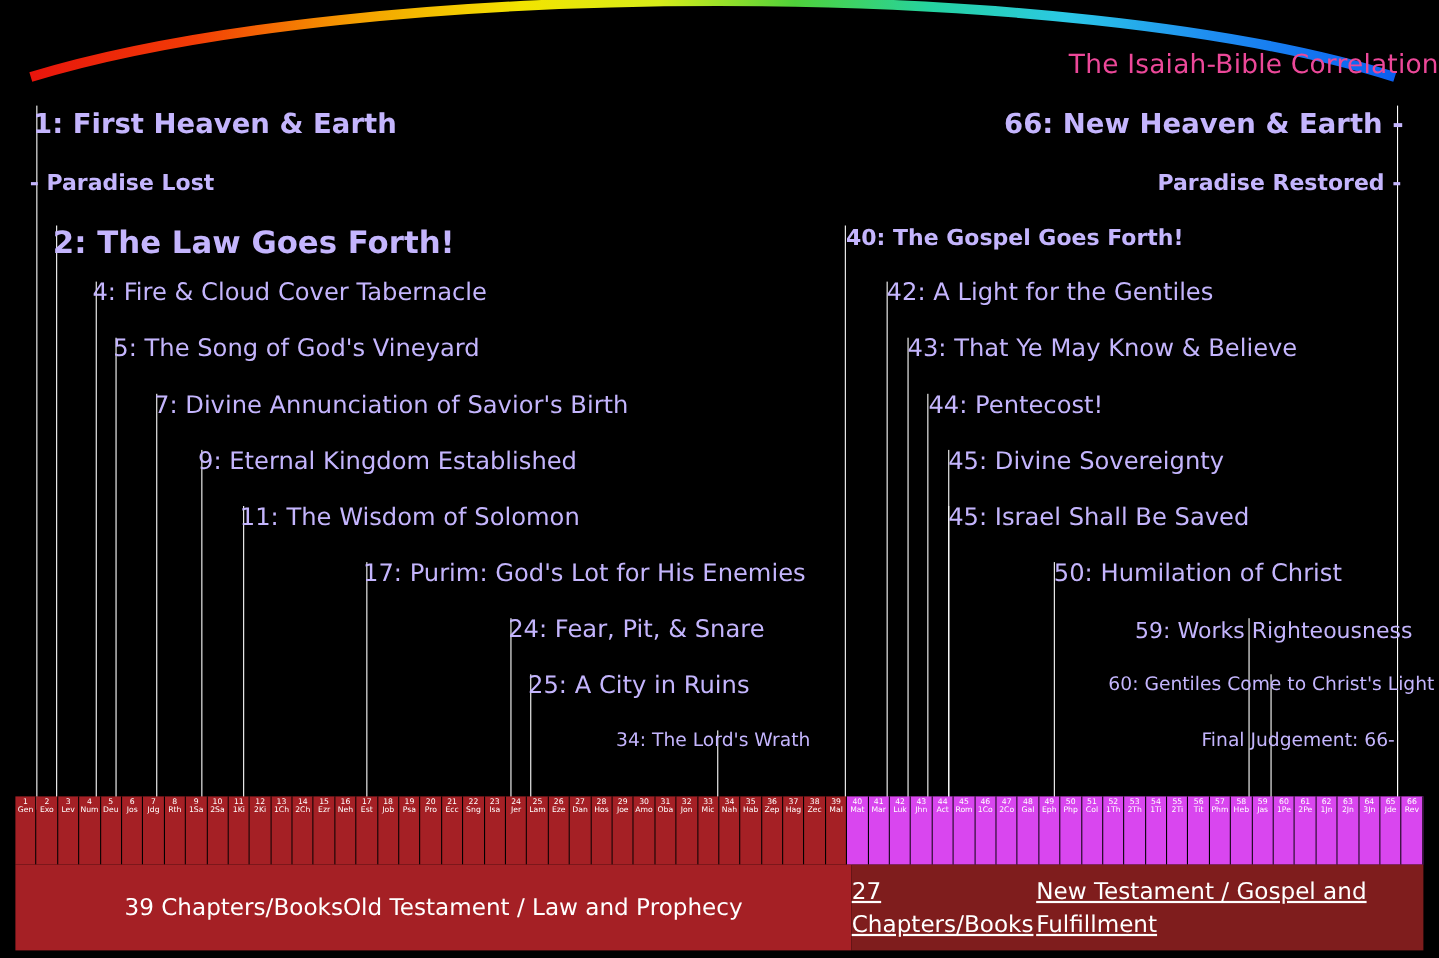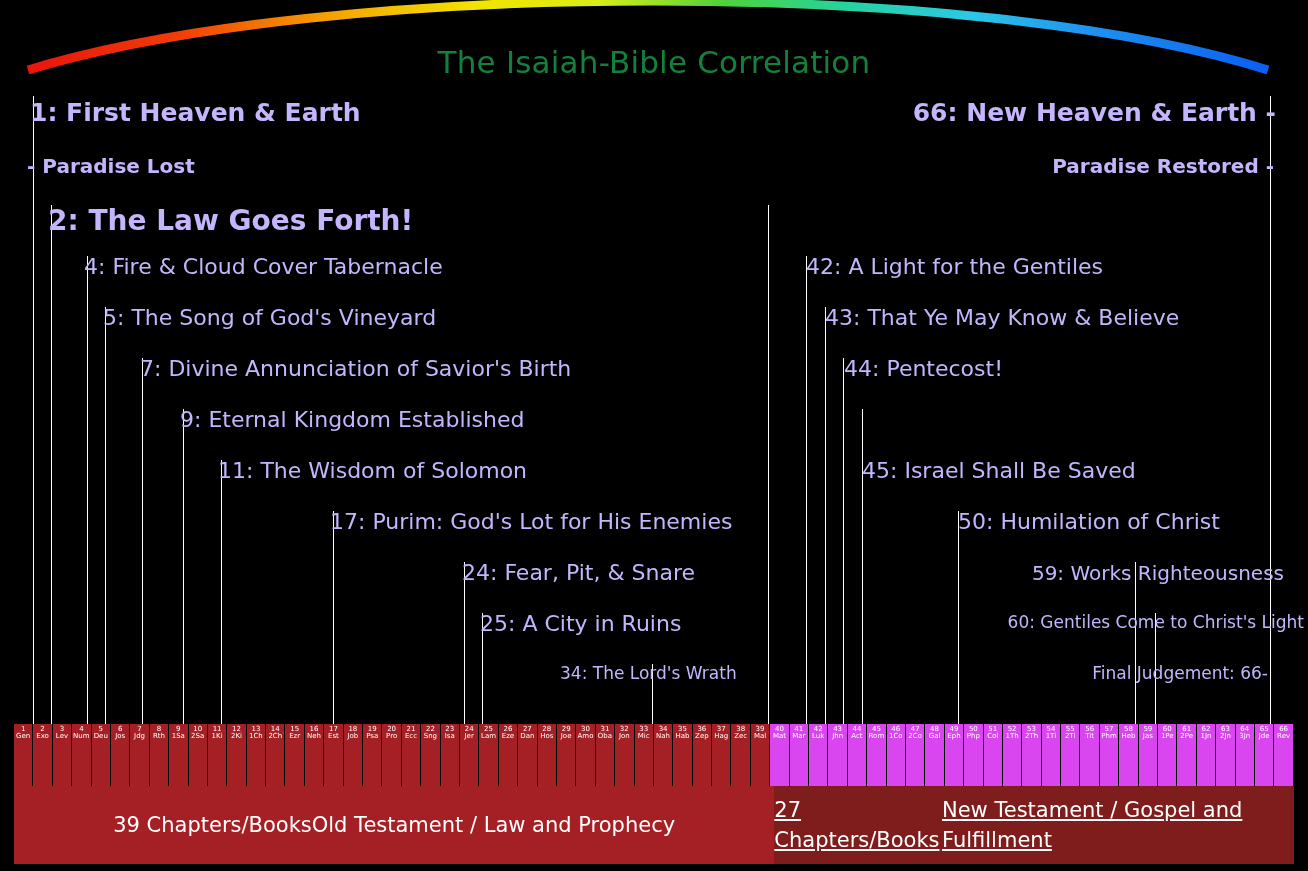--- a/index.html
+++ b/index.html
@@ -8,7 +8,7 @@
 
   .rainbow{position:absolute;left:0;top:0;width:1308px;height:90px;}
 
-  .title{position:absolute;left:0;top:44px;width:1308px;text-align:center;font-size:31px;color:#15803d;letter-spacing:.2px;}
+  .title{position:absolute;left:0;top:44px;width:1308px;text-align:right;font-size:24px;color:#ec4899;letter-spacing:.2px;}
 
   .lbl{position:absolute;white-space:nowrap;color:#c4b5fd;}
   .lbl.bold{font-weight:bold;}

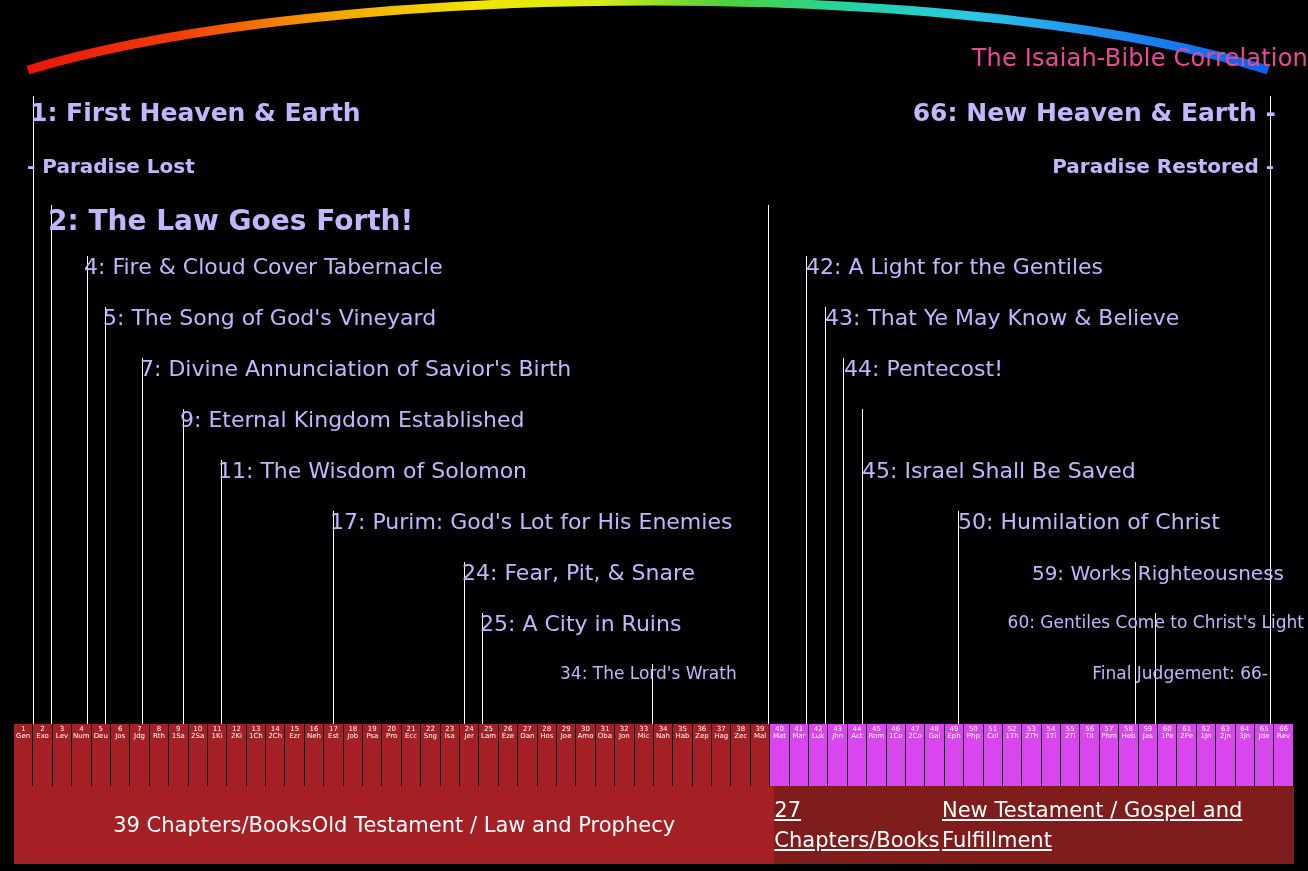--- a/index.html
+++ b/index.html
@@ -95,6 +95,7 @@
 
   <div class="lbl bold" style="right:32px;  top:98px;  font-size:25px;">66: New Heaven &amp; Earth -</div>
   <div class="lbl bold" style="right:34px;  top:154px; font-size:20px;">Paradise Restored -</div>
+  <div class="lbl bold" style="left:769px;  top:204px; font-size:20px;">40: The Gospel Goes Forth!</div>
   <div class="lbl" style="left:806px;  top:254px; font-size:22px;">42: A Light for the Gentiles</div>
   <div class="lbl" style="left:825px;  top:305px; font-size:22px;">43: That Ye May Know &amp; Believe</div>
   <div class="lbl" style="left:844px;  top:356px; font-size:22px;">44: Pentecost!</div>

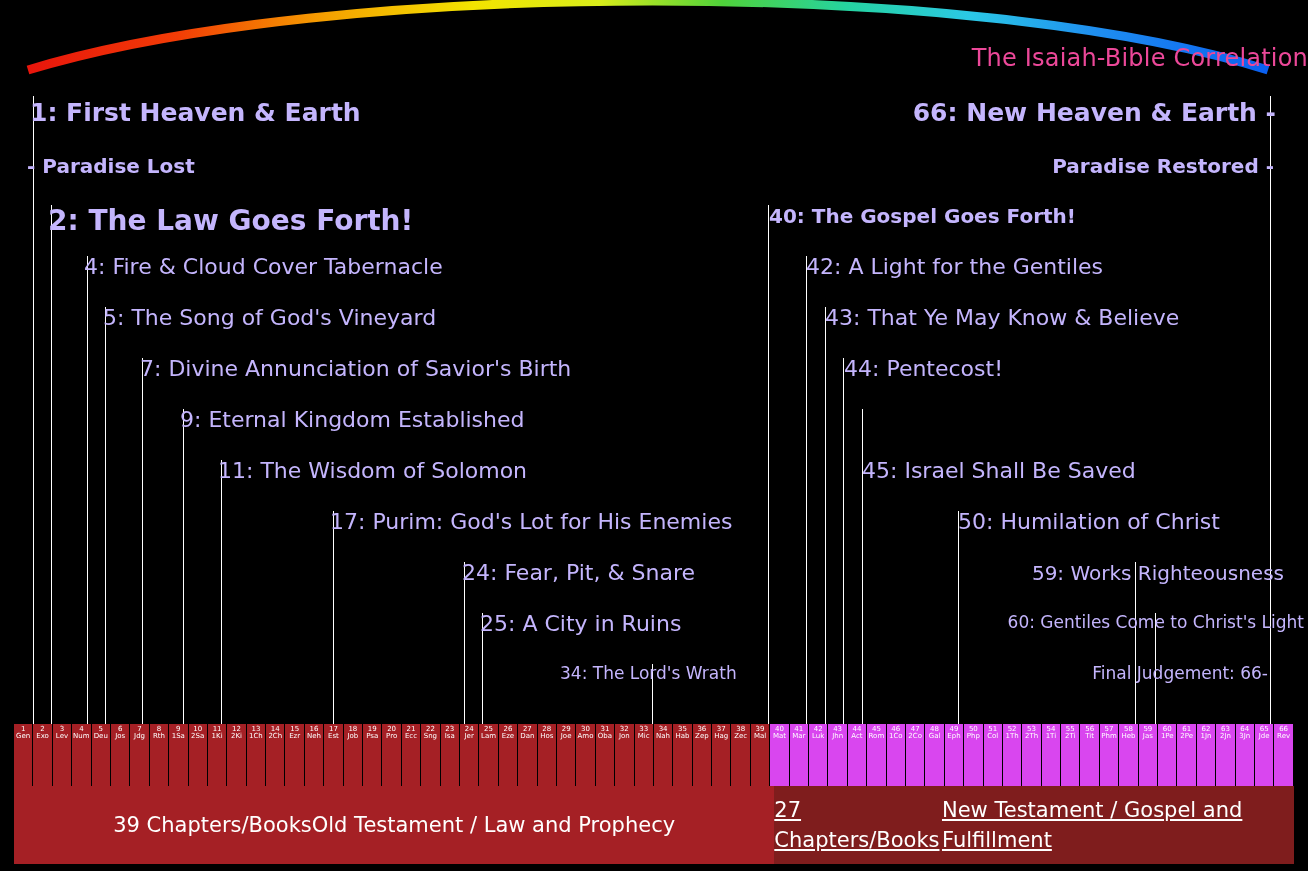--- a/index.html
+++ b/index.html
@@ -99,6 +99,7 @@
   <div class="lbl" style="left:806px;  top:254px; font-size:22px;">42: A Light for the Gentiles</div>
   <div class="lbl" style="left:825px;  top:305px; font-size:22px;">43: That Ye May Know &amp; Believe</div>
   <div class="lbl" style="left:844px;  top:356px; font-size:22px;">44: Pentecost!</div>
+  <div class="lbl" style="left:862px;  top:407px; font-size:22px;">45: Divine Sovereignty</div>
   <div class="lbl" style="left:862px;  top:458px; font-size:22px;">45: Israel Shall Be Saved</div>
   <div class="lbl" style="left:958px;  top:509px; font-size:22px;">50: Humilation of Christ</div>
   <div class="lbl" style="right:24px;  top:561px; font-size:20px;">59: Works Righteousness</div>

